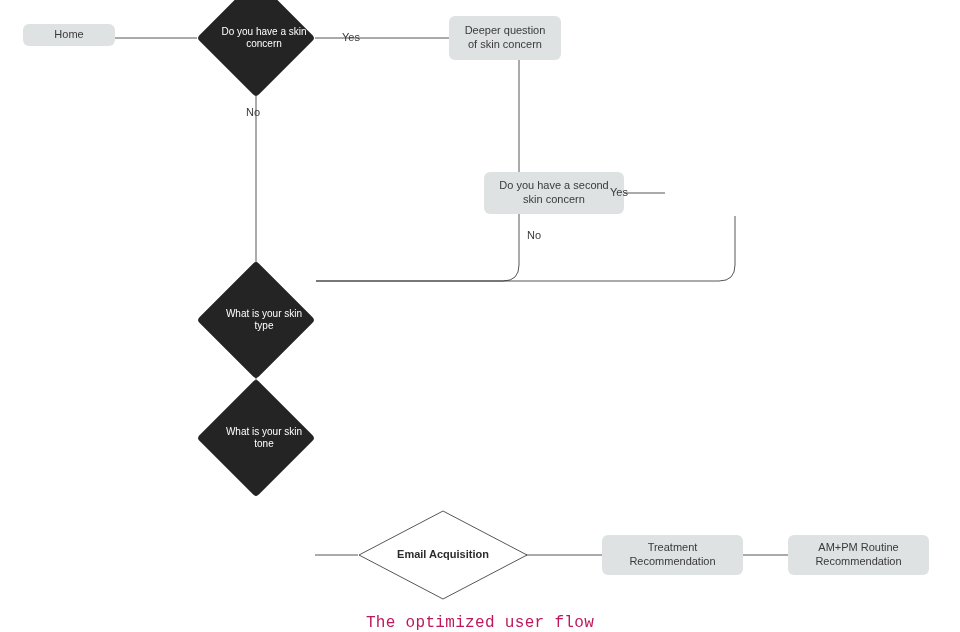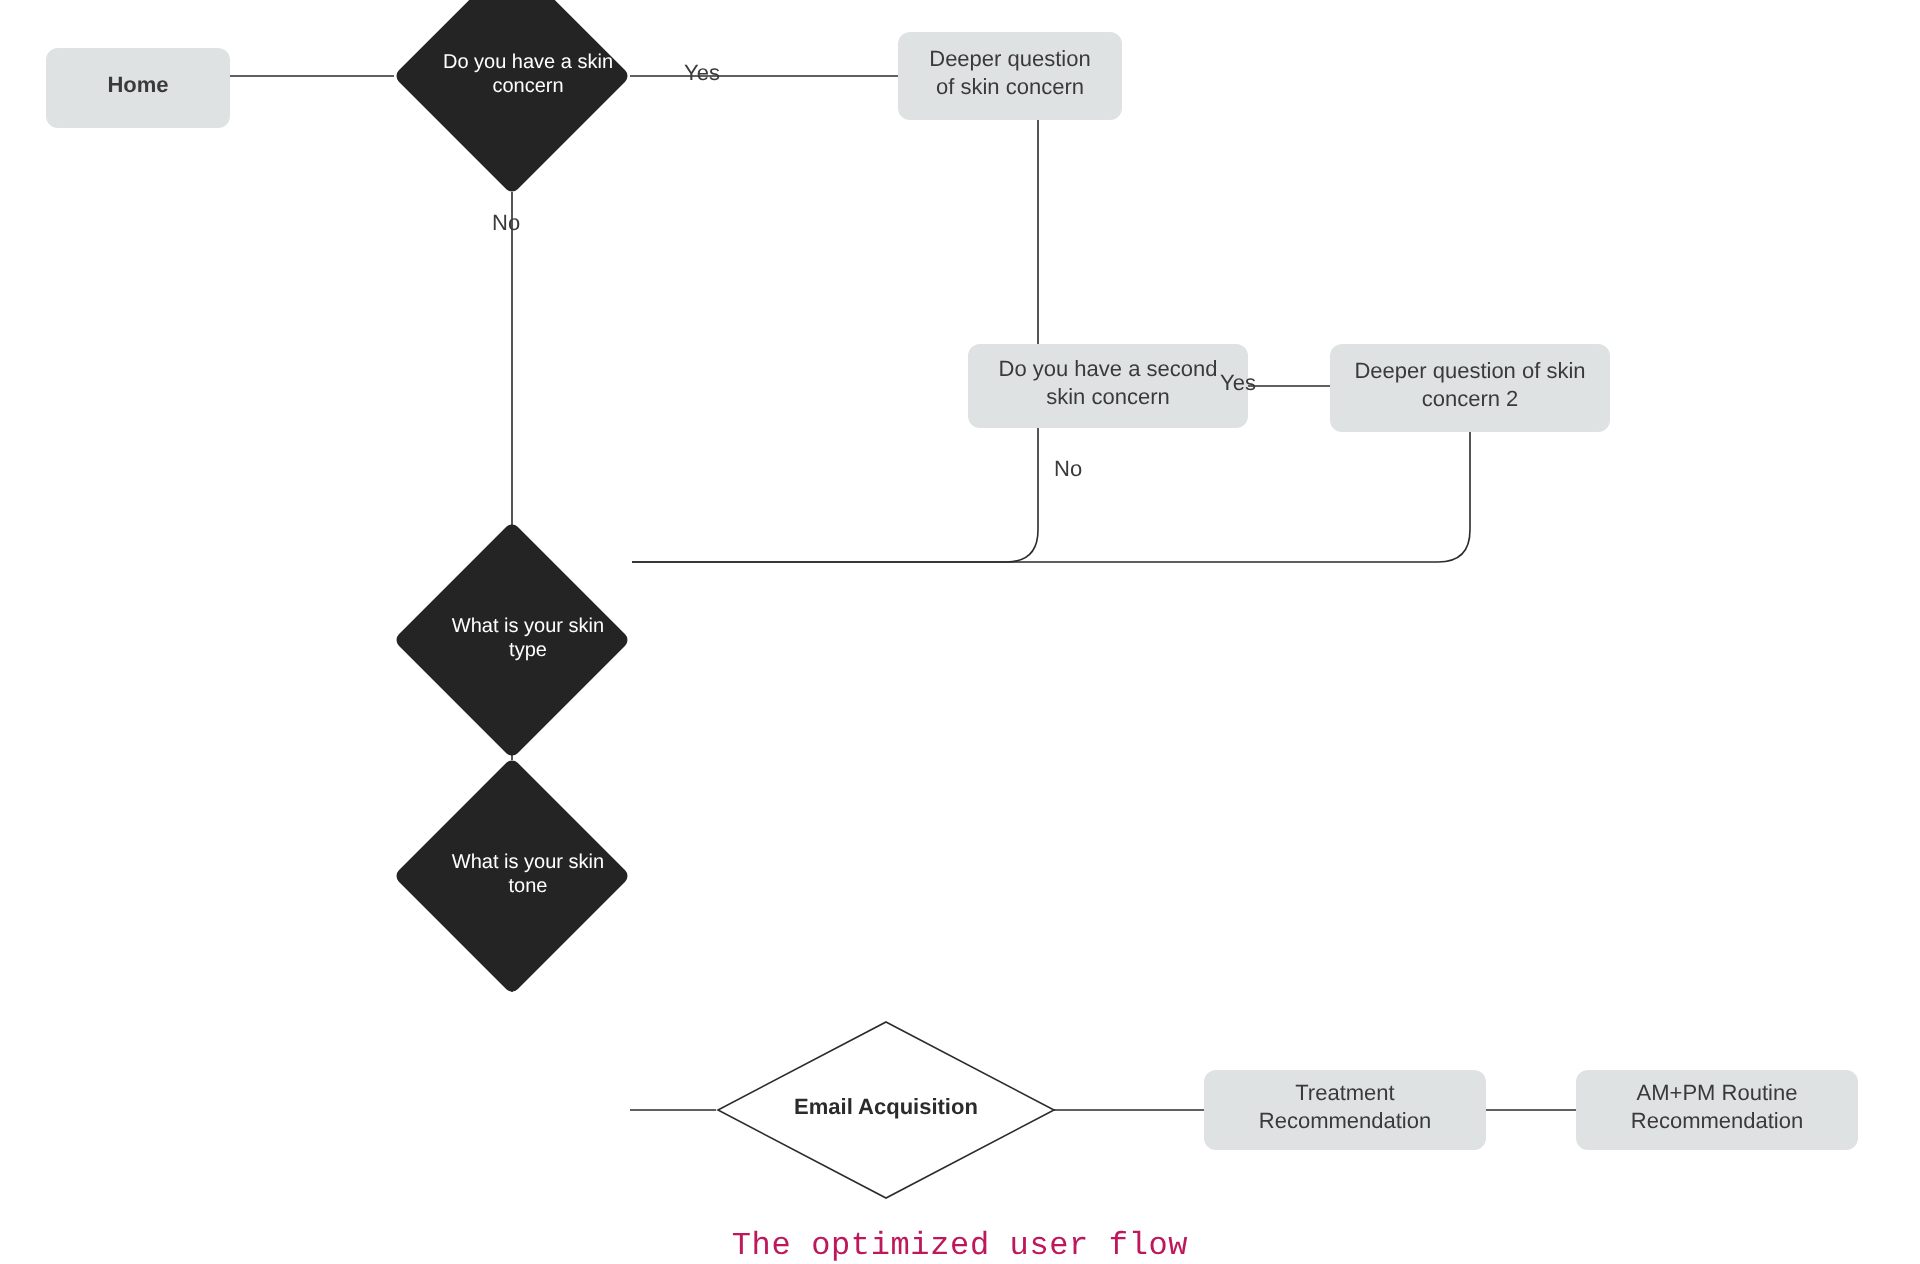--- a/index.html
+++ b/index.html
@@ -56,7 +56,7 @@
     <line x1="743" y1="555" x2="788" y2="555"></line>
   </svg>
 
-  <div class="node rect" style="left:23px; top:24px; width:92px; height:40px; font-weight:700;">
+  <div class="node rect" style="left:23px; top:24px; width:92px; height:22px; font-weight:400;">
     <span>Home</span>
   </div>
 

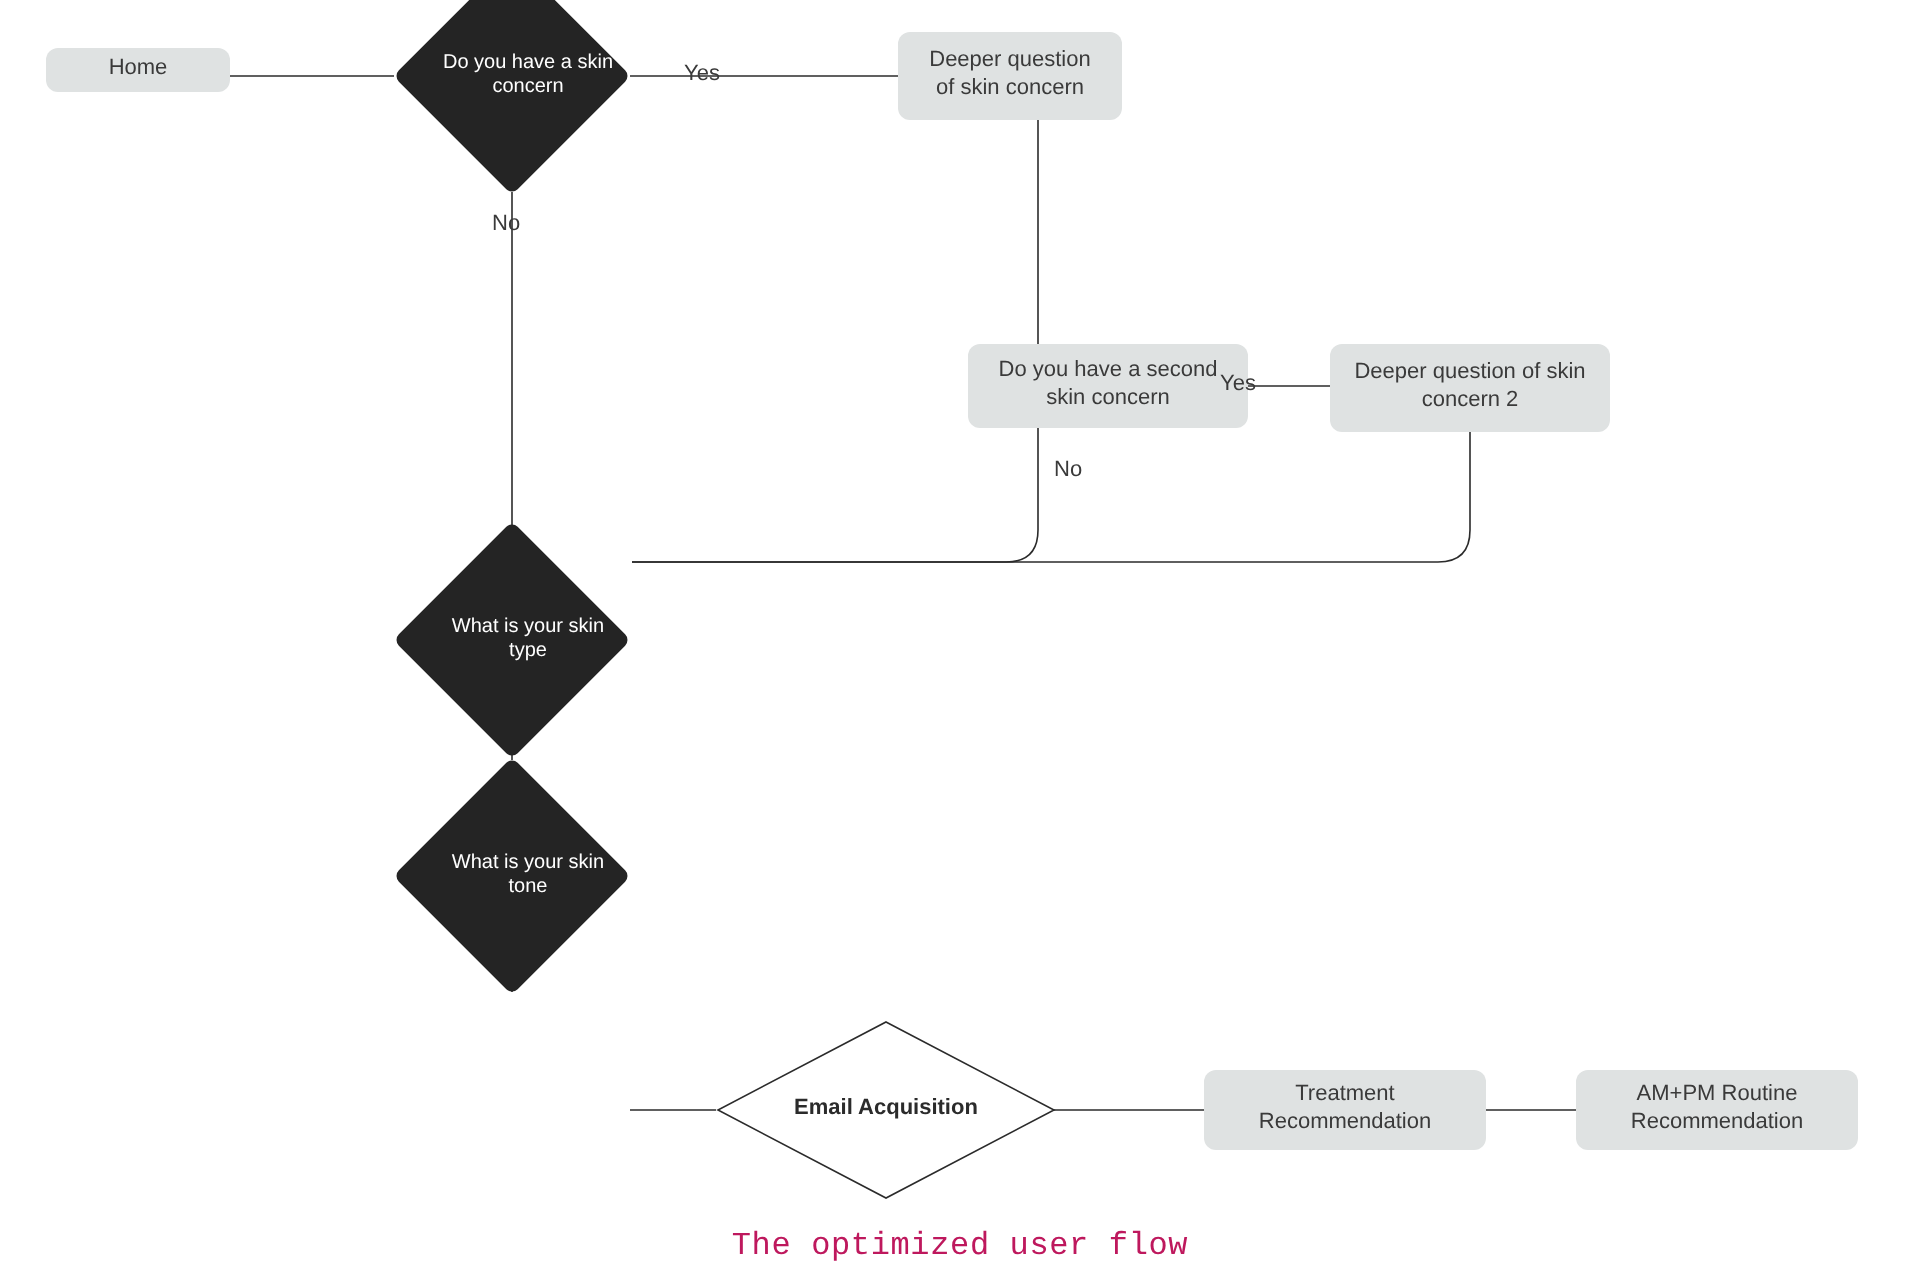--- a/index.html
+++ b/index.html
@@ -77,9 +77,6 @@
   <div class="edge-label" style="left:610px; top:186px;">Yes</div>
   <div class="edge-label" style="left:527px; top:229px;">No</div>
 
-  <div class="node rect" style="left:665px; top:172px; width:140px; height:44px;">
-    <span>Deeper question of skin concern 2</span>
-  </div>
 
   <div class="node diamond-dark" style="left:196px; top:260px;">
     <div class="shape"></div>

